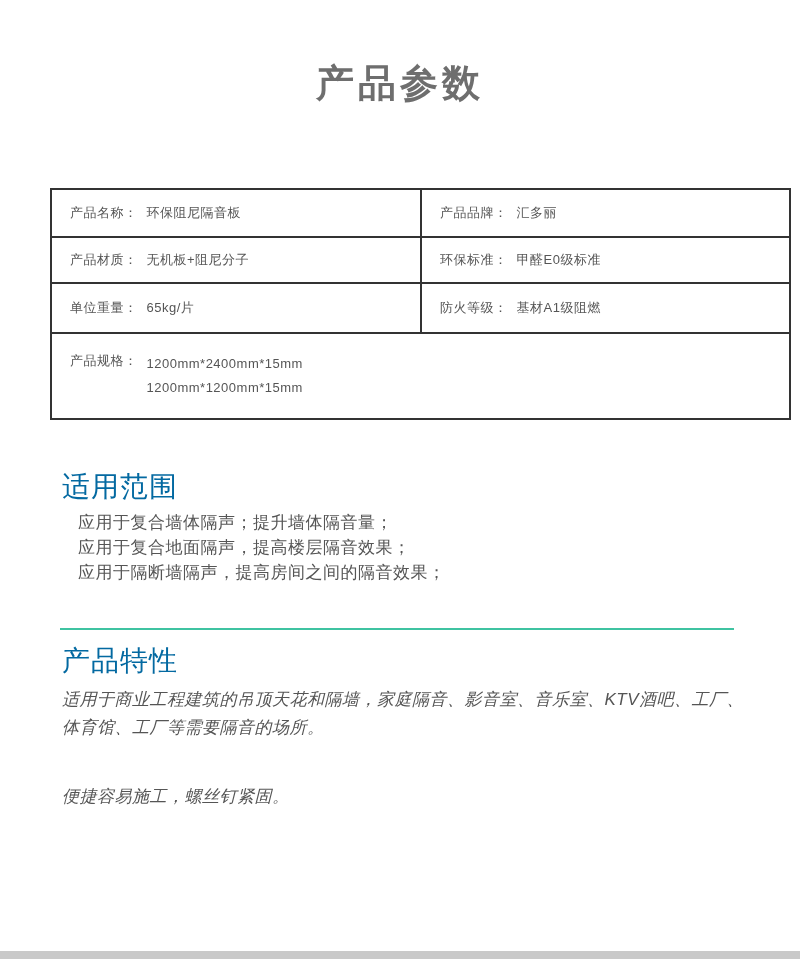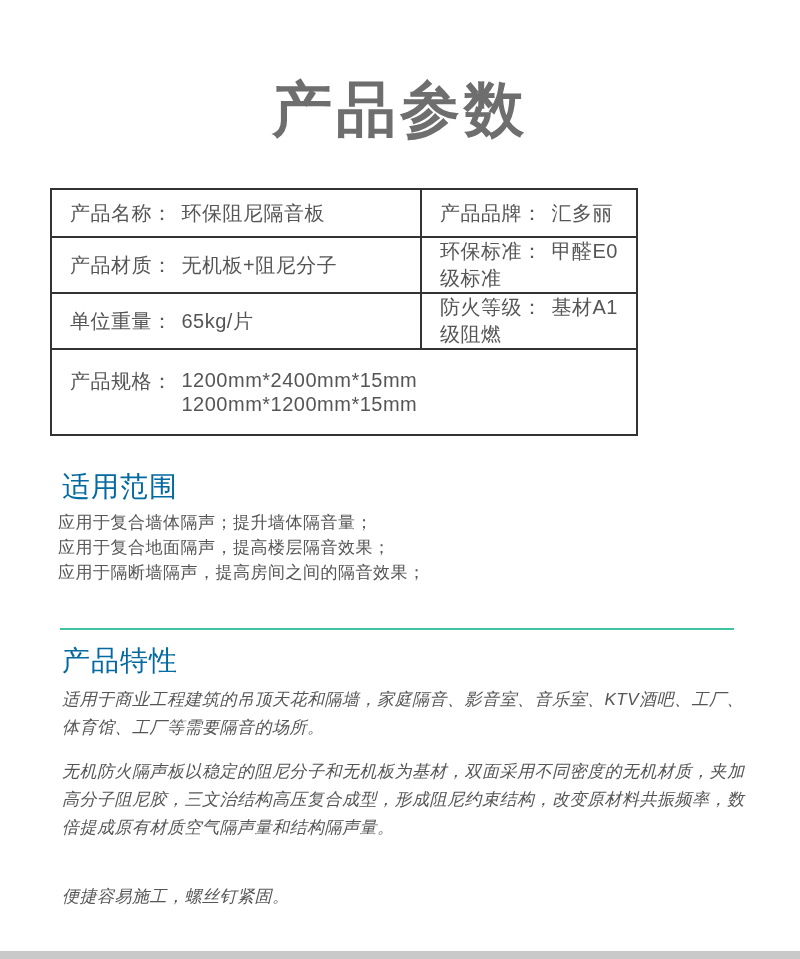--- a/index.html
+++ b/index.html
@@ -15,8 +15,8 @@
   
   .header { position: absolute; top: 60px; left: 0; width: 800px; text-align: center; }
   .title {
-    font-size: 60px; font-weight: 900; color: #6e6e6e;
-    letter-spacing: 4px; line-height: 1.25; margin: 12px;
+    font-size: 38px; font-weight: 900; color: #6e6e6e;
+    letter-spacing: 4px; line-height: 1.25; margin: 0;
   }
   .subtitle {
     margin-top: 3px; font-size: 12px; color: #8d8d8d;

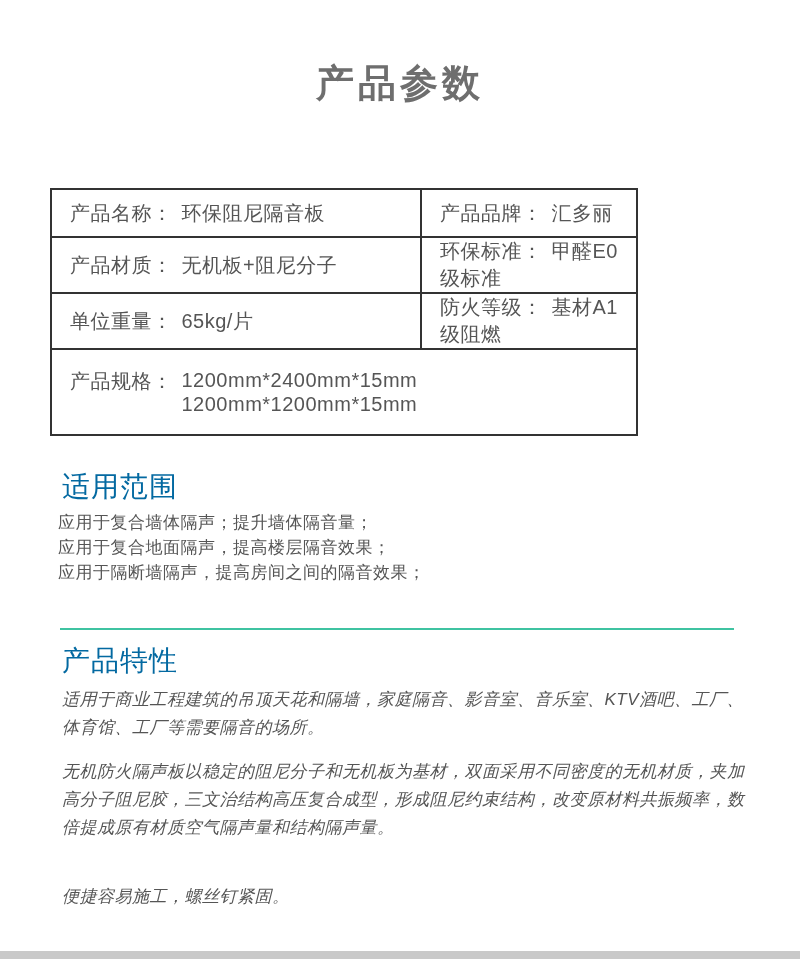--- a/index.html
+++ b/index.html
@@ -26,8 +26,8 @@
   
   .spec-table {
     position: absolute; left: 50px; top: 188px;
-    width: 588px; border-collapse: collapse;
-    font-size: 20px; color: #555555; table-layout: fixed;
+    width: 741px; border-collapse: collapse;
+    font-size: 13px; color: #555555; table-layout: fixed;
   }
   .spec-table td {
     border: 2px solid #333333;

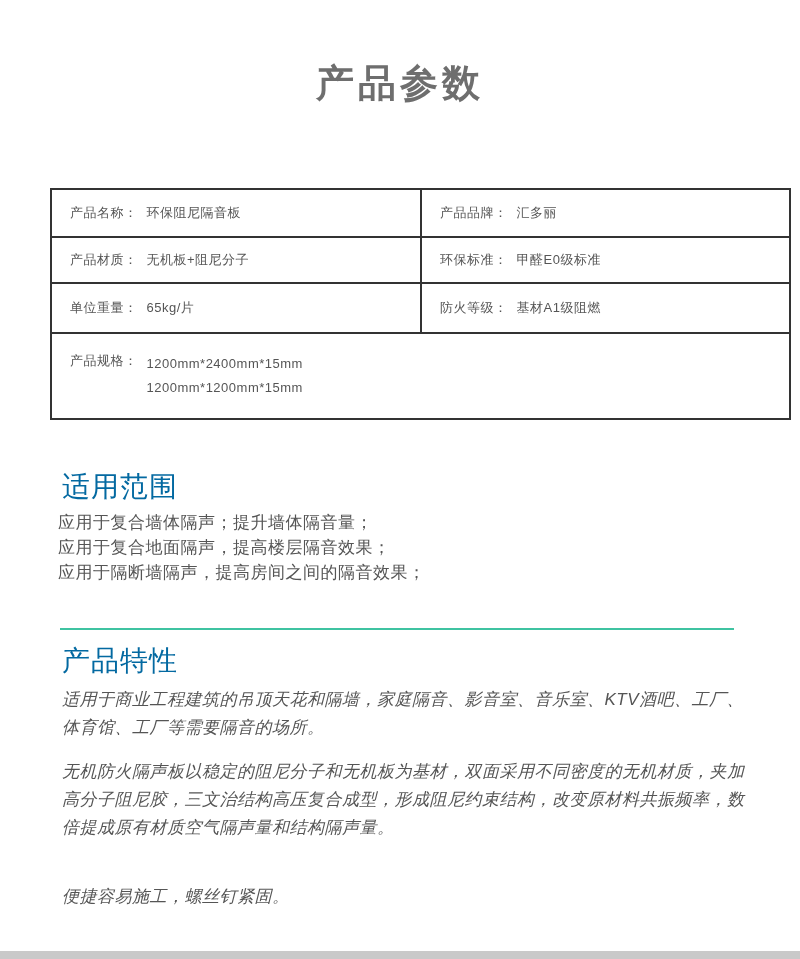--- a/index.html
+++ b/index.html
@@ -52,7 +52,7 @@
   }
   #scope-heading { top: 468px; }
   #scope-lines {
-    position: absolute; left: 58px; top: 510px;
+    position: absolute; left: 78px; top: 510px;
     font-size: 17px; line-height: 25px; letter-spacing: 0.5px;
   }
   .divider {

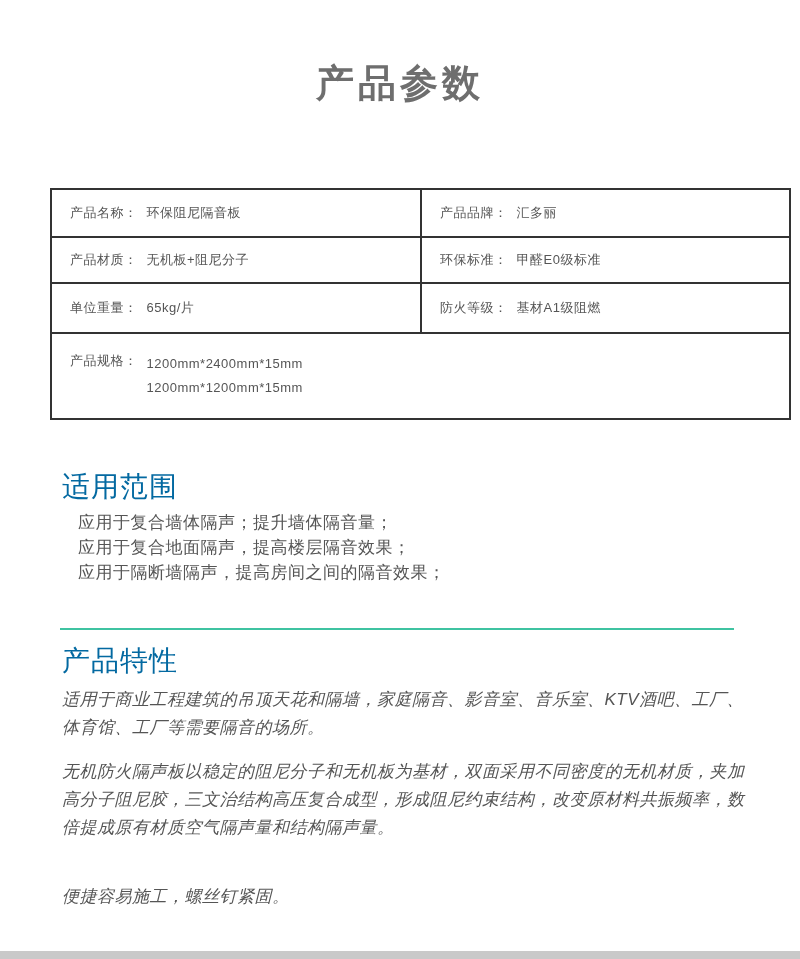--- a/index.html
+++ b/index.html
@@ -132,7 +132,6 @@
 <h2 class="section-heading" id="features-heading">产品特性</h2>
 <div id="features-body">
   <p>适用于商业工程建筑的吊顶天花和隔墙，家庭隔音、影音室、音乐室、KTV酒吧、工厂、体育馆、工厂等需要隔音的场所。</p>
-  <p>无机防火隔声板以稳定的阻尼分子和无机板为基材，双面采用不同密度的无机材质，夹加高分子阻尼胶，三文治结构高压复合成型，形成阻尼约束结构，改变原材料共振频率，数倍提成原有材质空气隔声量和结构隔声量。</p>
   <p>便捷容易施工，螺丝钉紧固。</p>
 </div>
 

